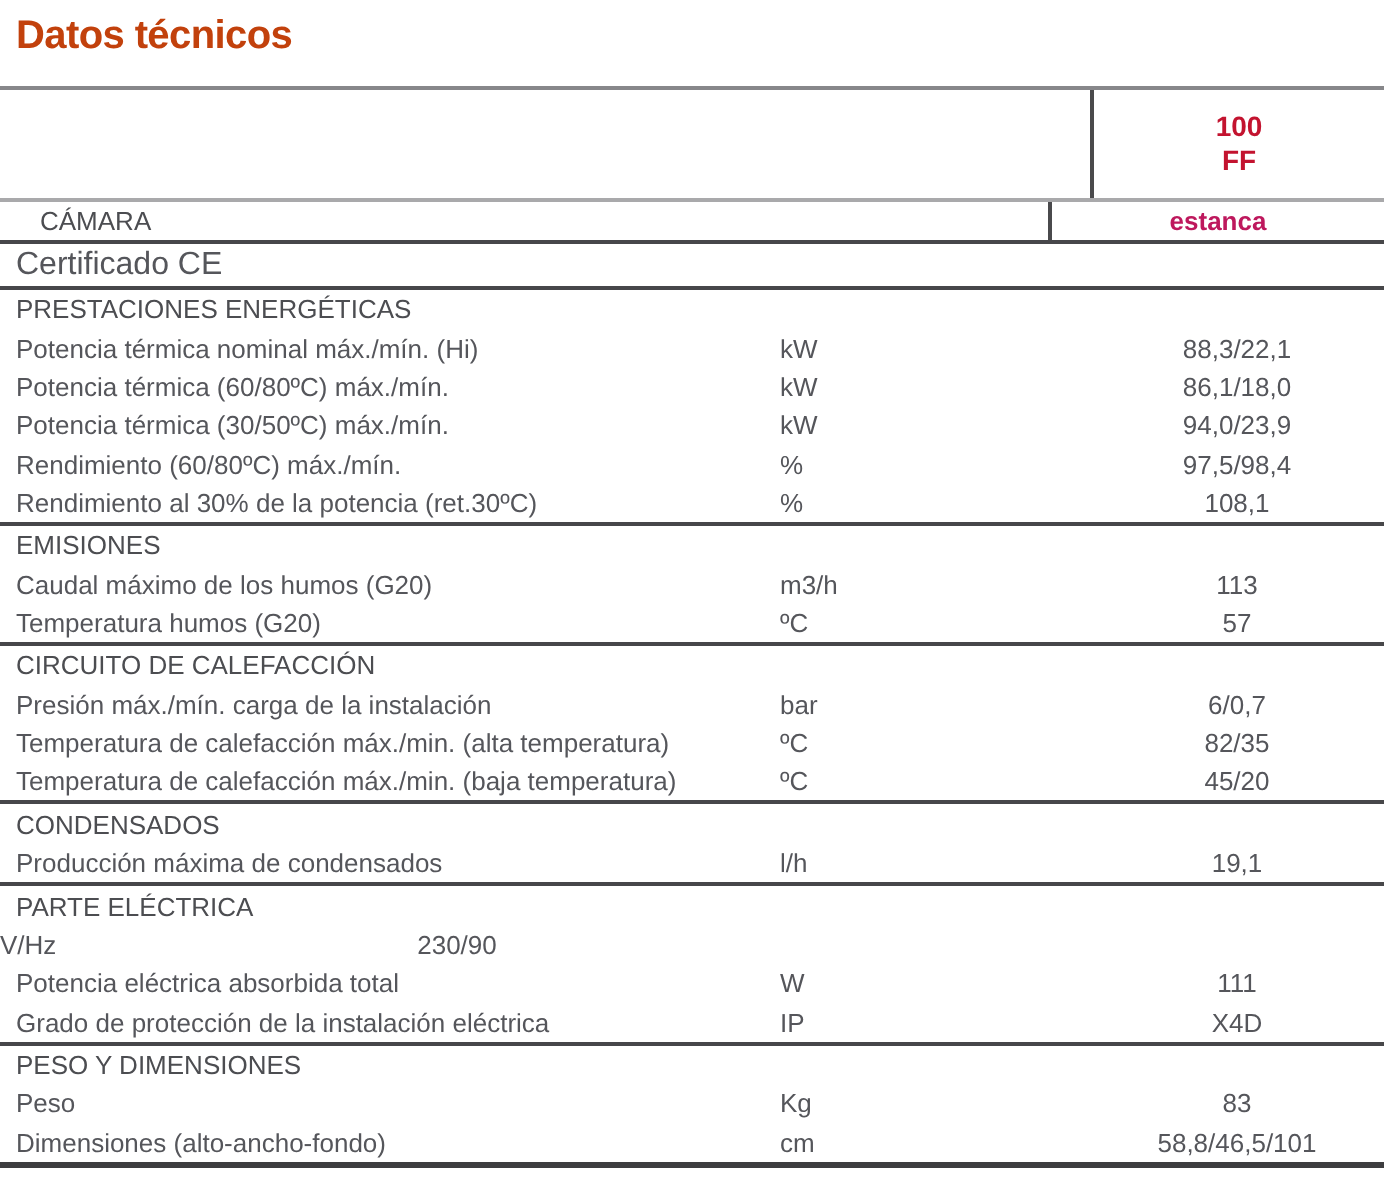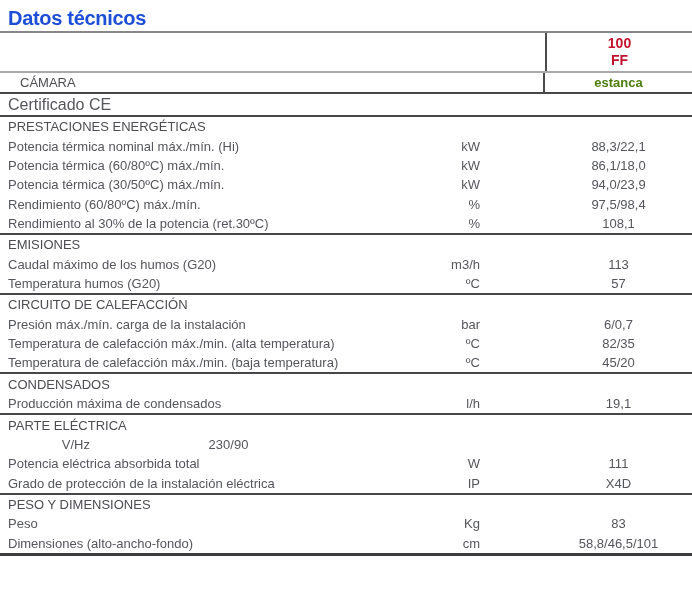--- a/index.html
+++ b/index.html
@@ -12,9 +12,9 @@
   .page { position: relative; width: 692px; height: 590px; background: #fff; overflow: hidden; }
 
   .title {
-    height: 31px; padding: 7px 0 0 8px;
+    height: 43px; padding: 7px 0 0 8px;
     font-size: 20px; font-weight: bold; letter-spacing: -0.3px;
-    color: #1d4ed8;
+    color: #c2410c;
   }
   .title-rule { height: 2px; background: #87878a; }
 

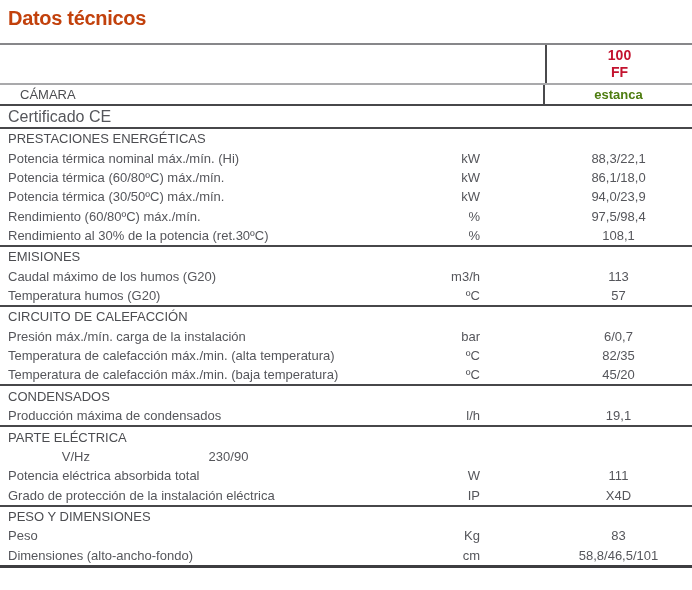--- a/index.html
+++ b/index.html
@@ -19,7 +19,7 @@
   .title-rule { height: 2px; background: #87878a; }
 
   
-  .thead-model { display: flex; height: 40px; border-bottom: 2px solid #a9a9ab; }
+  .thead-model { display: flex; height: 56px; border-bottom: 2px solid #a9a9ab; }
   .thead-model .spacer { flex: 1; }
   .model-cell {
     width: 147px; border-left: 2px solid #4a4a4c;

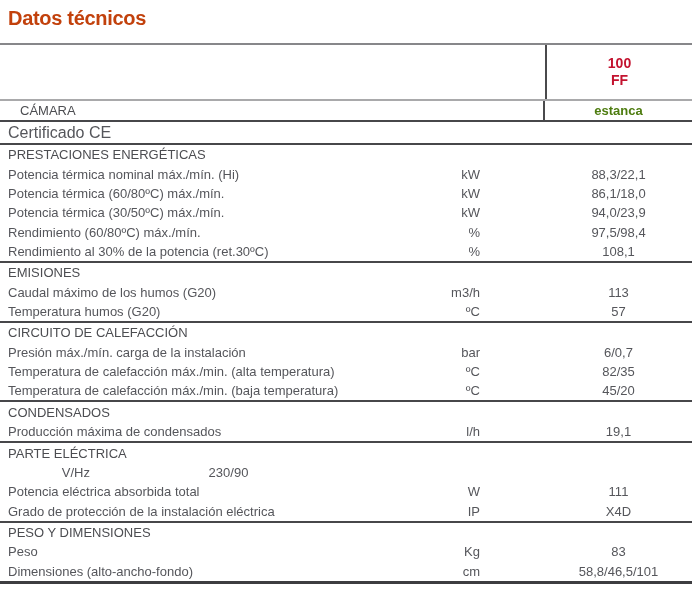--- a/index.html
+++ b/index.html
@@ -29,9 +29,9 @@
   .thead-camara { display: flex; height: 21px; border-bottom: 2px solid #47474a; align-items: stretch; }
   .camara-label { flex: 1; padding-left: 20px; font-size: 13px; color: #4c4d51; display: flex; align-items: center; }
   .estanca-cell {
-    width: 149px; border-left: 2px solid #4a4a4c;
+    width: 168px; border-left: 2px solid #4a4a4c;
     display: flex; align-items: center; justify-content: center;
-    font-size: 13px; font-weight: bold; color: #4d7c0f;
+    font-size: 13px; font-weight: bold; color: #be185d;
   }
   .cert-row {
     display: flex; align-items: center; height: 23px;

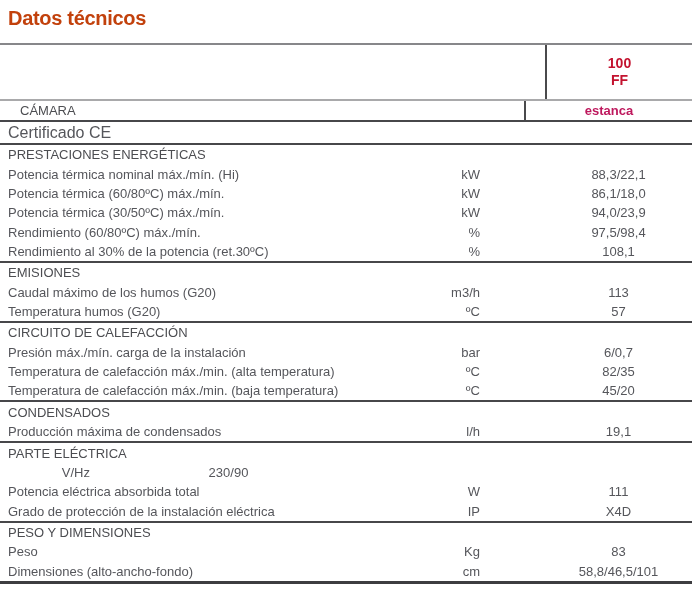--- a/index.html
+++ b/index.html
@@ -47,7 +47,7 @@
   .sect-title-row { height: 19.5px; }
   .sect-title { padding-left: 8px; color: #4c4d51; }
   .lbl { flex: 1; padding-left: 8px; white-space: nowrap; overflow: hidden; }
-  .unit { width: 90px; text-align: right; }
+  .unit { width: 90px; text-align: left; }
   .gap { width: 65px; }
   .val { width: 147px; text-align: center; }
 </style>

